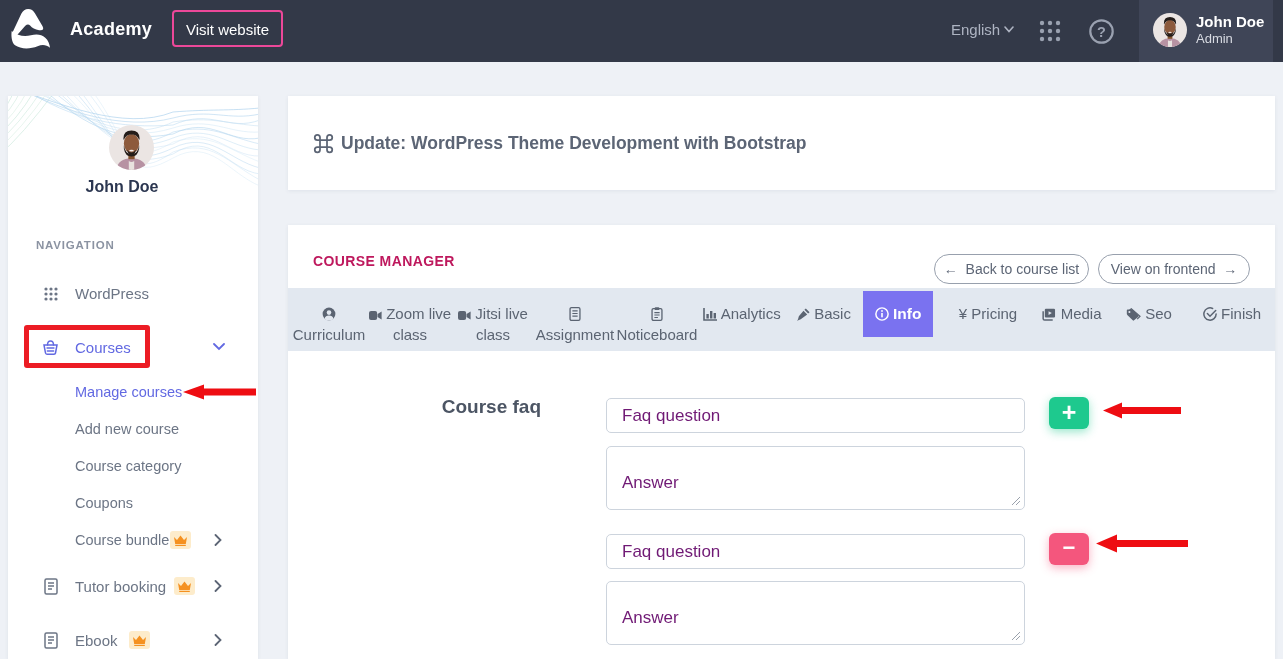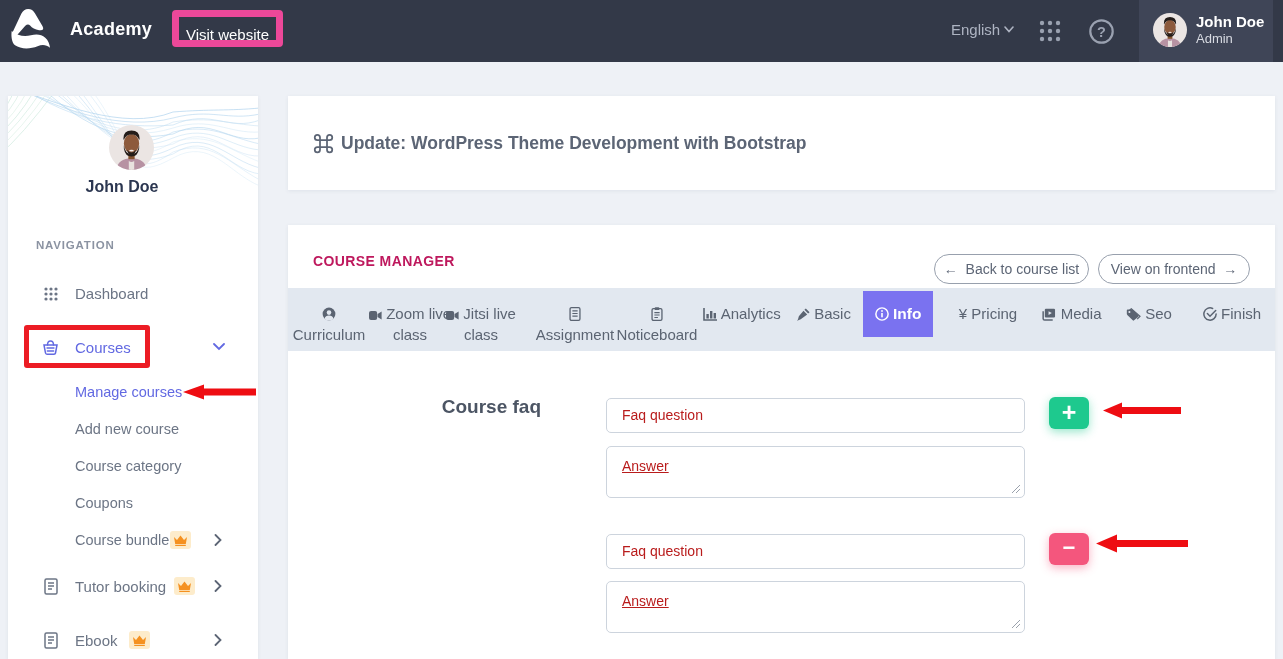--- a/index.html
+++ b/index.html
@@ -12,7 +12,7 @@
 #userpanel { position:absolute; left:1139px; top:0; width:134px; height:62px; background:#3f4557; }
 #logo { position:absolute; left:5px; top:6px; }
 #brand { position:absolute; left:70px; top:19px; color:#fff; font-size:18px; font-weight:bold; letter-spacing:0.3px; }
-#visitbtn { position:absolute; left:172px; top:10px; width:111px; height:37px; border:7px solid #ec4899; border-radius:4px; color:#fff; font-size:15px; text-align:center; line-height:35px; }
+#visitbtn { position:absolute; left:172px; top:10px; width:111px; height:37px; border:2px solid #ec4899; border-radius:4px; color:#fff; font-size:15px; text-align:center; line-height:35px; }
 #lang { position:absolute; left:951px; top:21px; color:#aeb4c2; font-size:15px; }
 #topuser-name { position:absolute; left:1196px; top:13px; color:#fff; font-size:15px; font-weight:bold; }
 #topuser-role { position:absolute; left:1196px; top:31px; color:#d8dbe2; font-size:13px; }

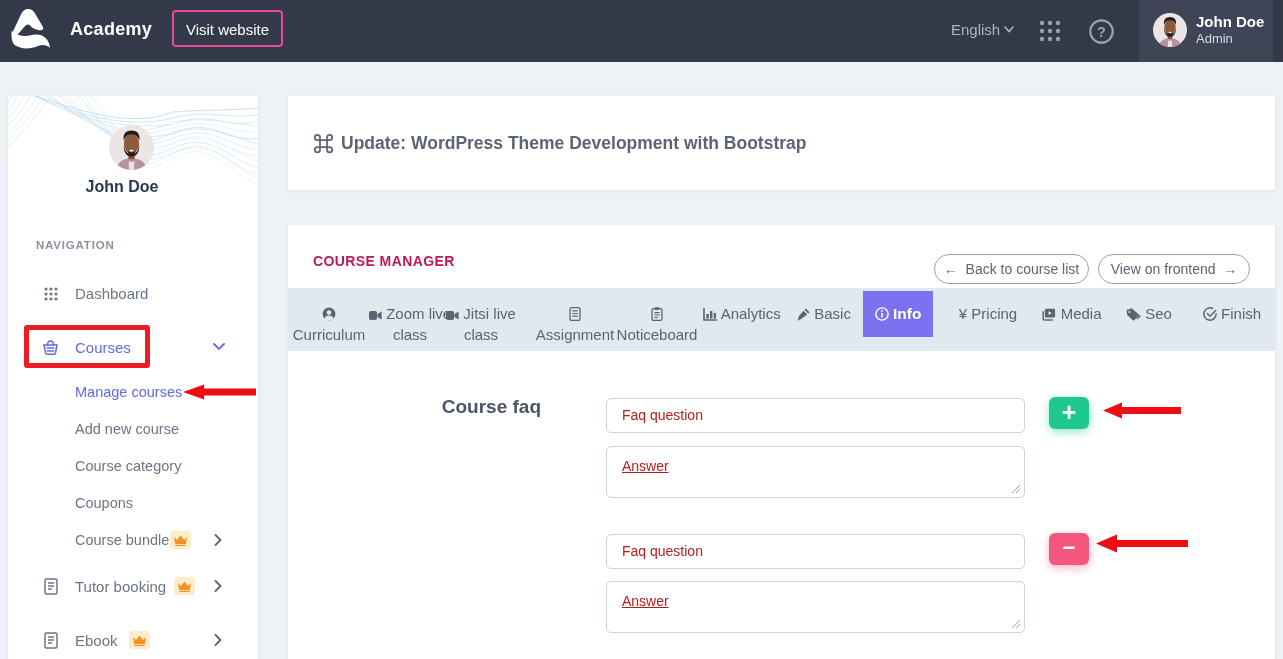--- a/index.html
+++ b/index.html
@@ -167,7 +167,7 @@
       <circle cx="12" cy="12" r="1.6"></circle>
     </g>
 </svg>
-<div class="sb-item" style="top:285px">Dashboard</div>
+<div class="sb-item" style="top:285px">WordPress</div>
 
 <svg class="abs" style="left:42px;top:339px" width="17" height="17" viewBox="0 0 17 17">
   <g fill="none" stroke="#6269e2" stroke-width="1.5" stroke-linecap="round">

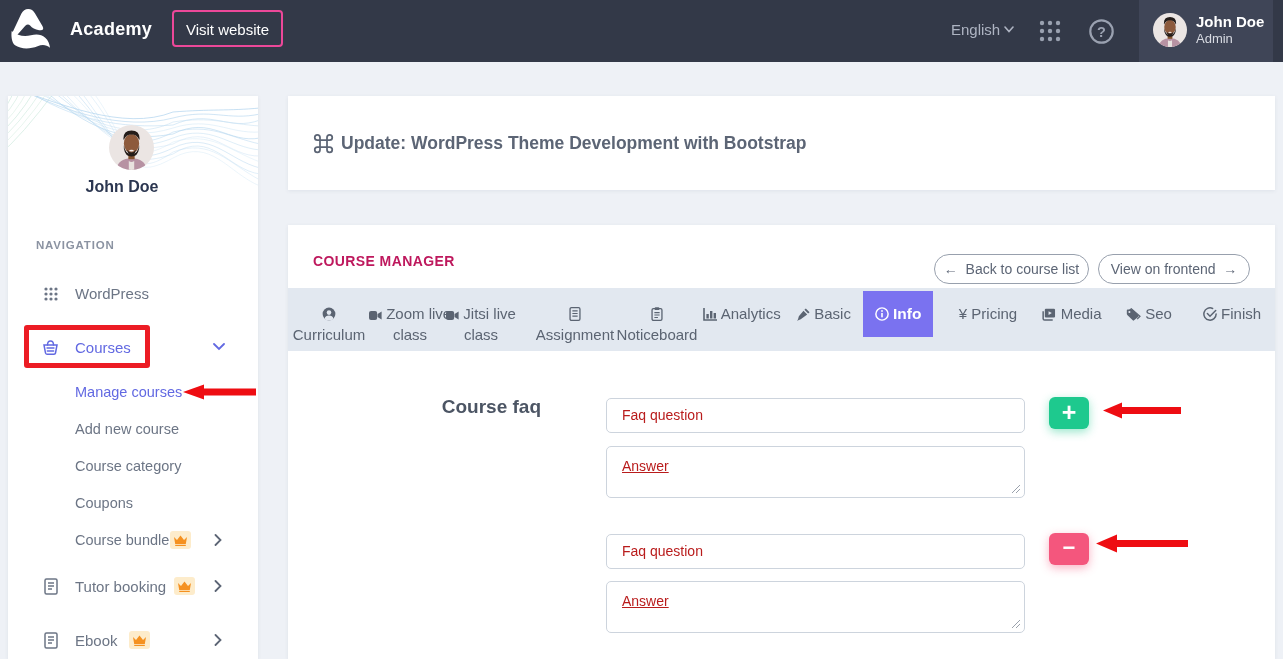--- a/index.html
+++ b/index.html
@@ -252,7 +252,7 @@
       </svg> Zoom live</div>
   <div class="l2">class</div>
 </div>
-<div class="tab" style="left:440px;width:82px">
+<div class="tab" style="left:452px;width:82px">
   <div class="l1"><svg class="ticon" width="13" height="11" viewBox="0 0 16 12">
         <rect x="0" y="0.5" width="10" height="11" rx="2.5" fill="#5b6472"></rect>
         <path d="M10.5 4.2 L15.5 1.2 L15.5 10.8 L10.5 7.8 Z" fill="#5b6472"></path>

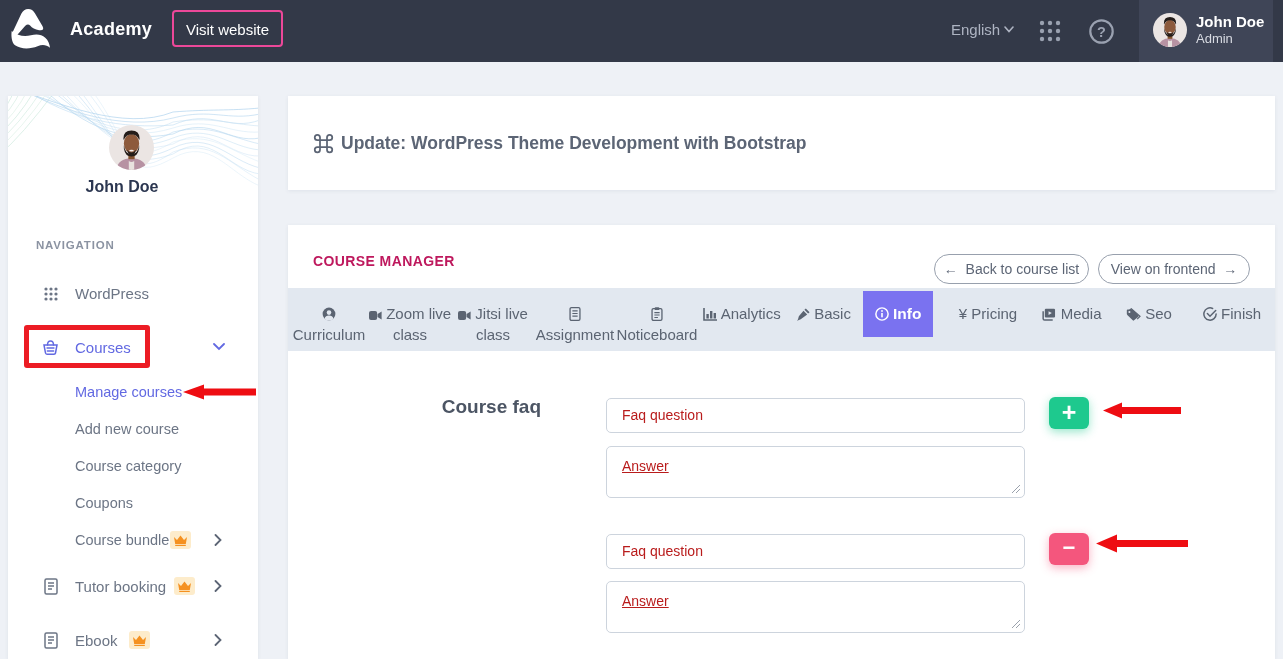--- a/index.html
+++ b/index.html
@@ -44,7 +44,7 @@
 
 
 #lbl-faq { position:absolute; left:400px; top:396px; width:141px; text-align:right; color:#4c5564; font-size:19px; font-weight:bold; }
-.finput { position:absolute; left:606px; width:419px; border:1px solid #cdd4dd; border-radius:5px; background:#fff; color:#b91c1c; font-size:14px; padding-left:15px; }
+.finput { position:absolute; left:606px; width:419px; border:1px solid #cdd4dd; border-radius:5px; background:#fff; color:#701a75; font-size:17px; padding-left:15px; }
 .q { height:35px; line-height:33px; }
 .a { height:52px; line-height:20px; padding-top:9px;text-decoration:underline; }
 .rz { position:absolute; right:3px; bottom:3px; width:10px; height:10px; }

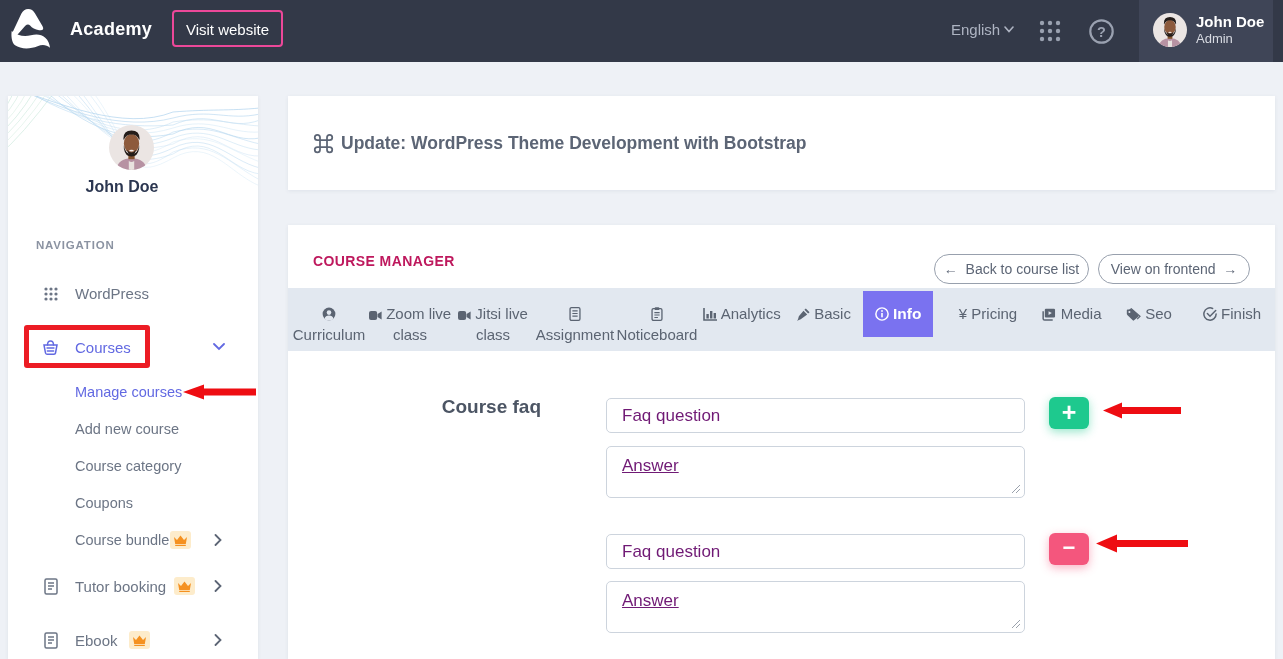--- a/index.html
+++ b/index.html
@@ -46,7 +46,7 @@
 #lbl-faq { position:absolute; left:400px; top:396px; width:141px; text-align:right; color:#4c5564; font-size:19px; font-weight:bold; }
 .finput { position:absolute; left:606px; width:419px; border:1px solid #cdd4dd; border-radius:5px; background:#fff; color:#701a75; font-size:17px; padding-left:15px; }
 .q { height:35px; line-height:33px; }
-.a { height:52px; line-height:20px; padding-top:9px;text-decoration:underline; }
+.a { height:64px; line-height:20px; padding-top:26px; }
 .rz { position:absolute; right:3px; bottom:3px; width:10px; height:10px; }
 #addbtn { position:absolute; left:1049px; top:397px; width:40px; height:32px; background:#1ec98e; border-radius:6px; color:#fff; font-size:25px; font-weight:bold; text-align:center; line-height:30px; box-shadow:0 3px 10px rgba(30,201,142,0.45); }
 #delbtn { position:absolute; left:1049px; top:533px; width:40px; height:32px; background:#f4567d; border-radius:6px; color:#fff; font-size:22px; font-weight:bold; text-align:center; line-height:29px; box-shadow:0 3px 10px rgba(244,86,125,0.45); }

